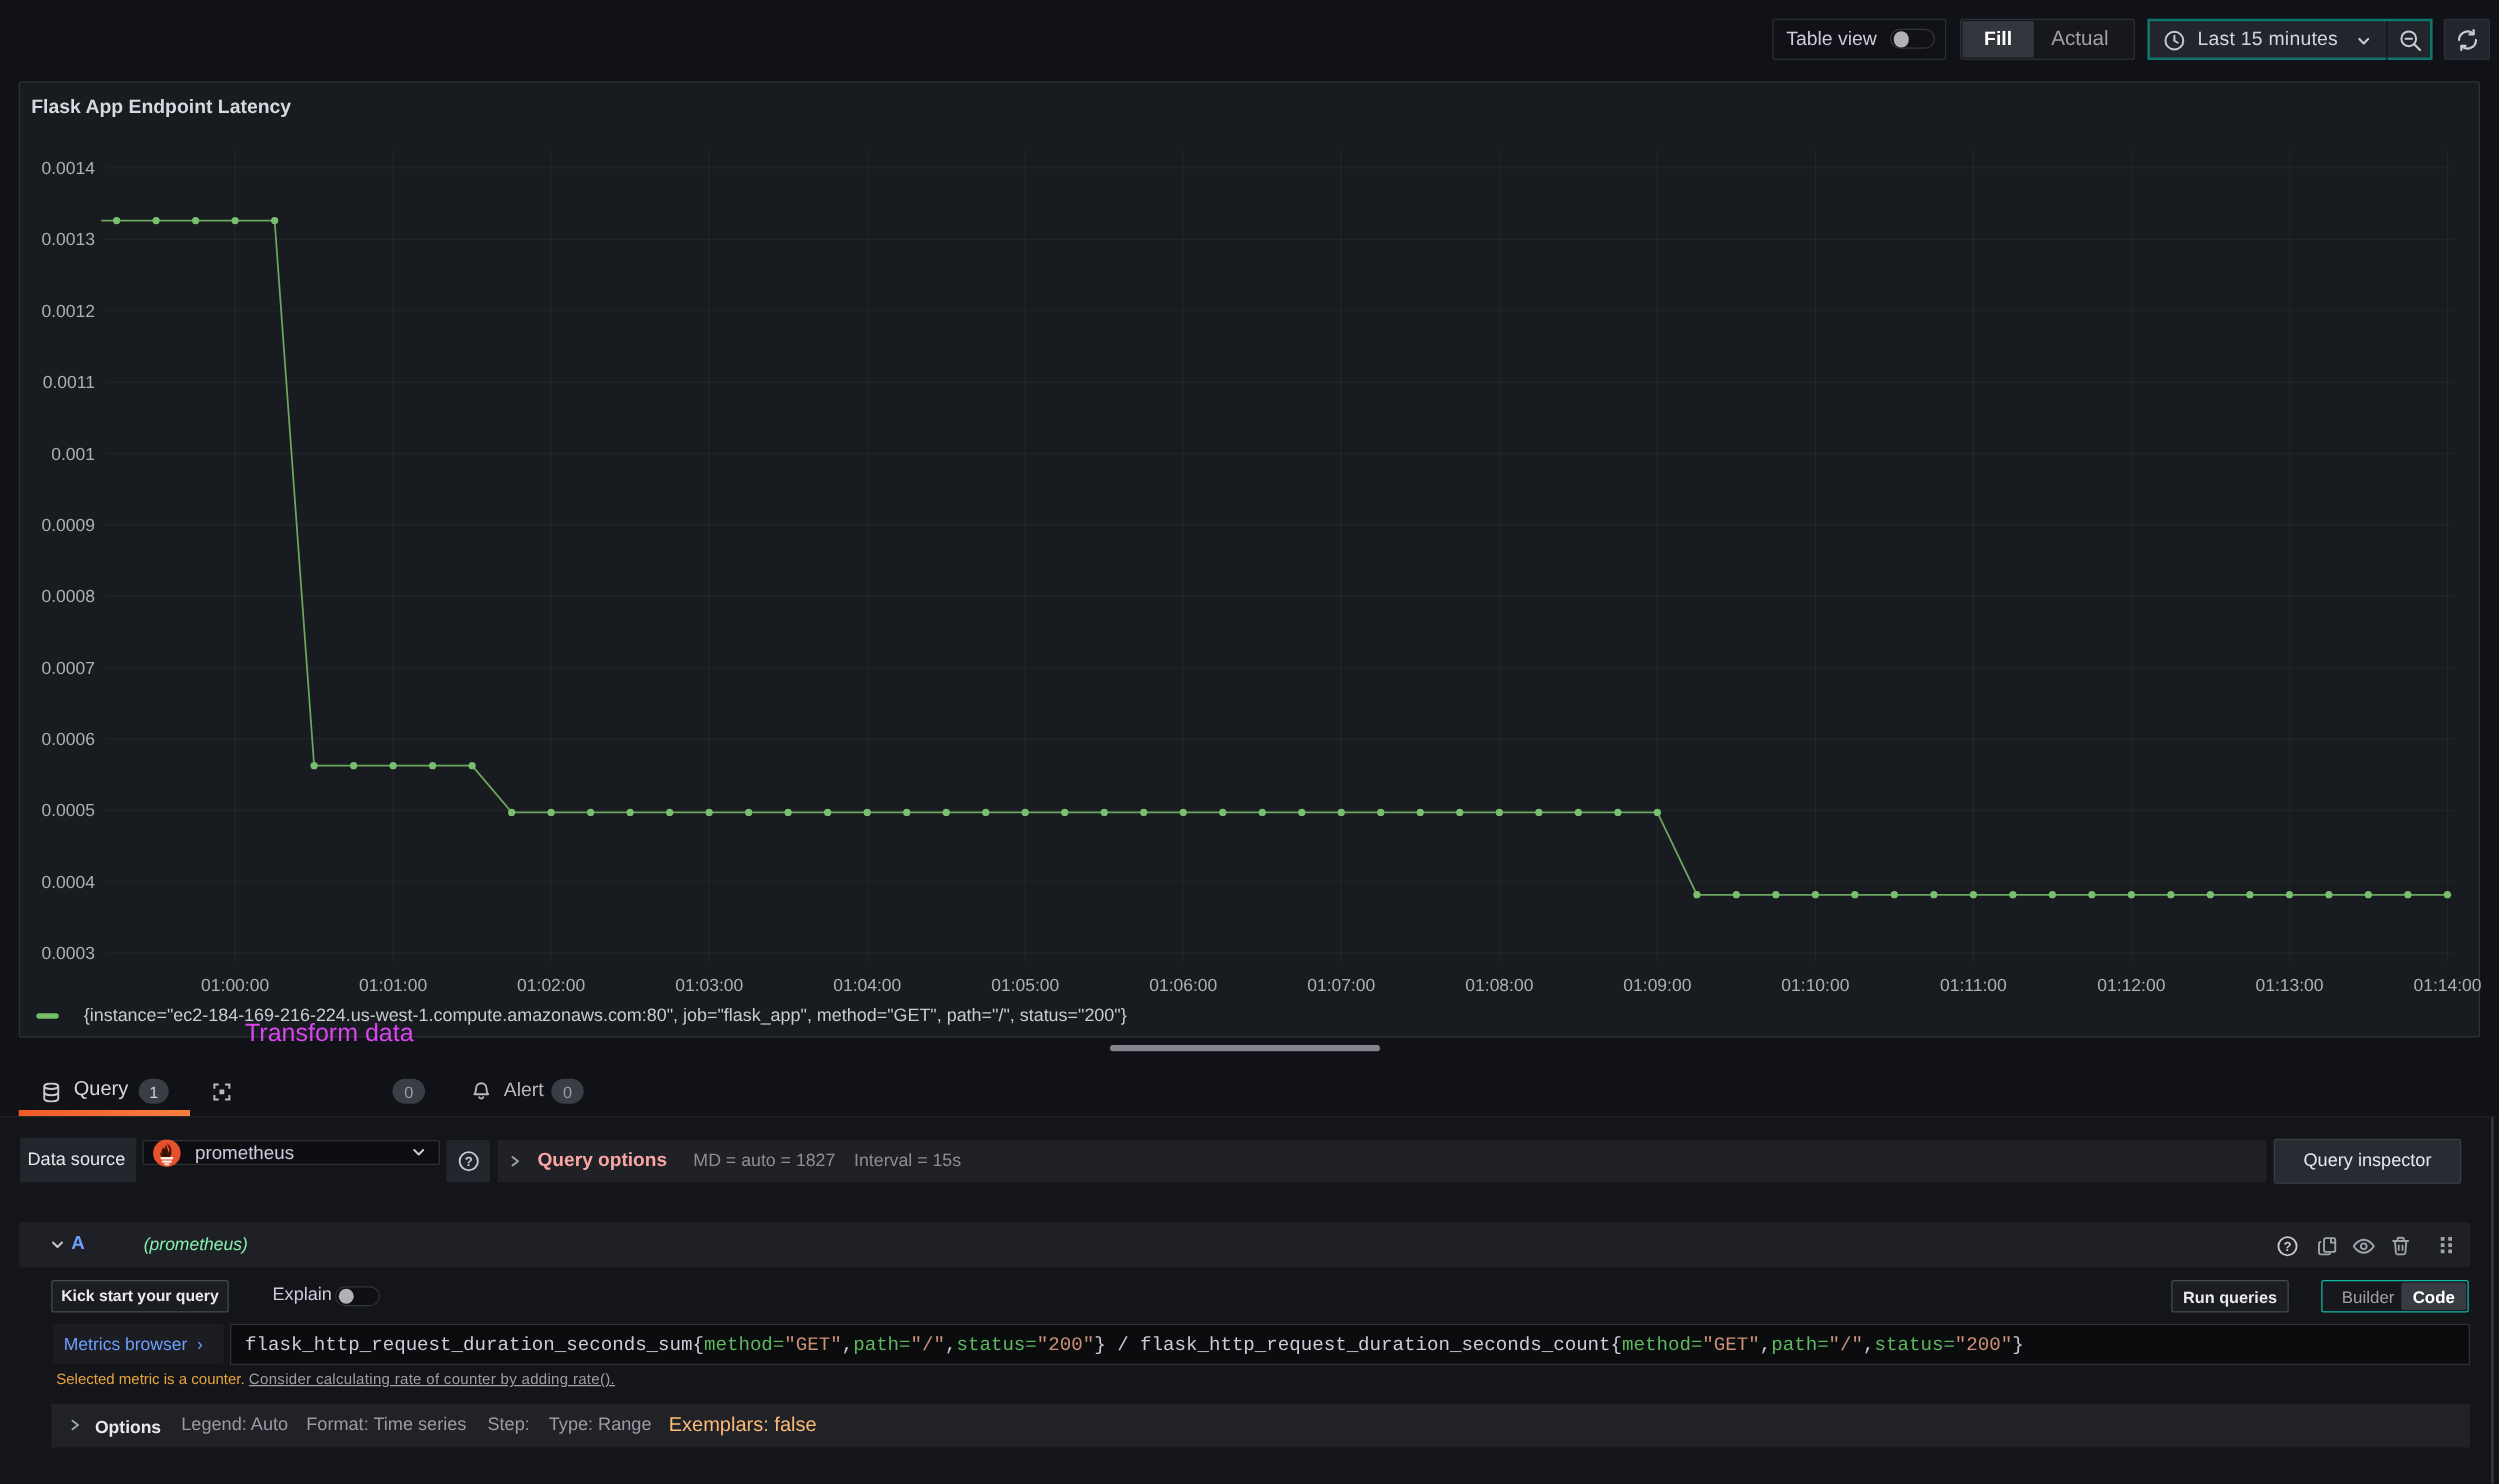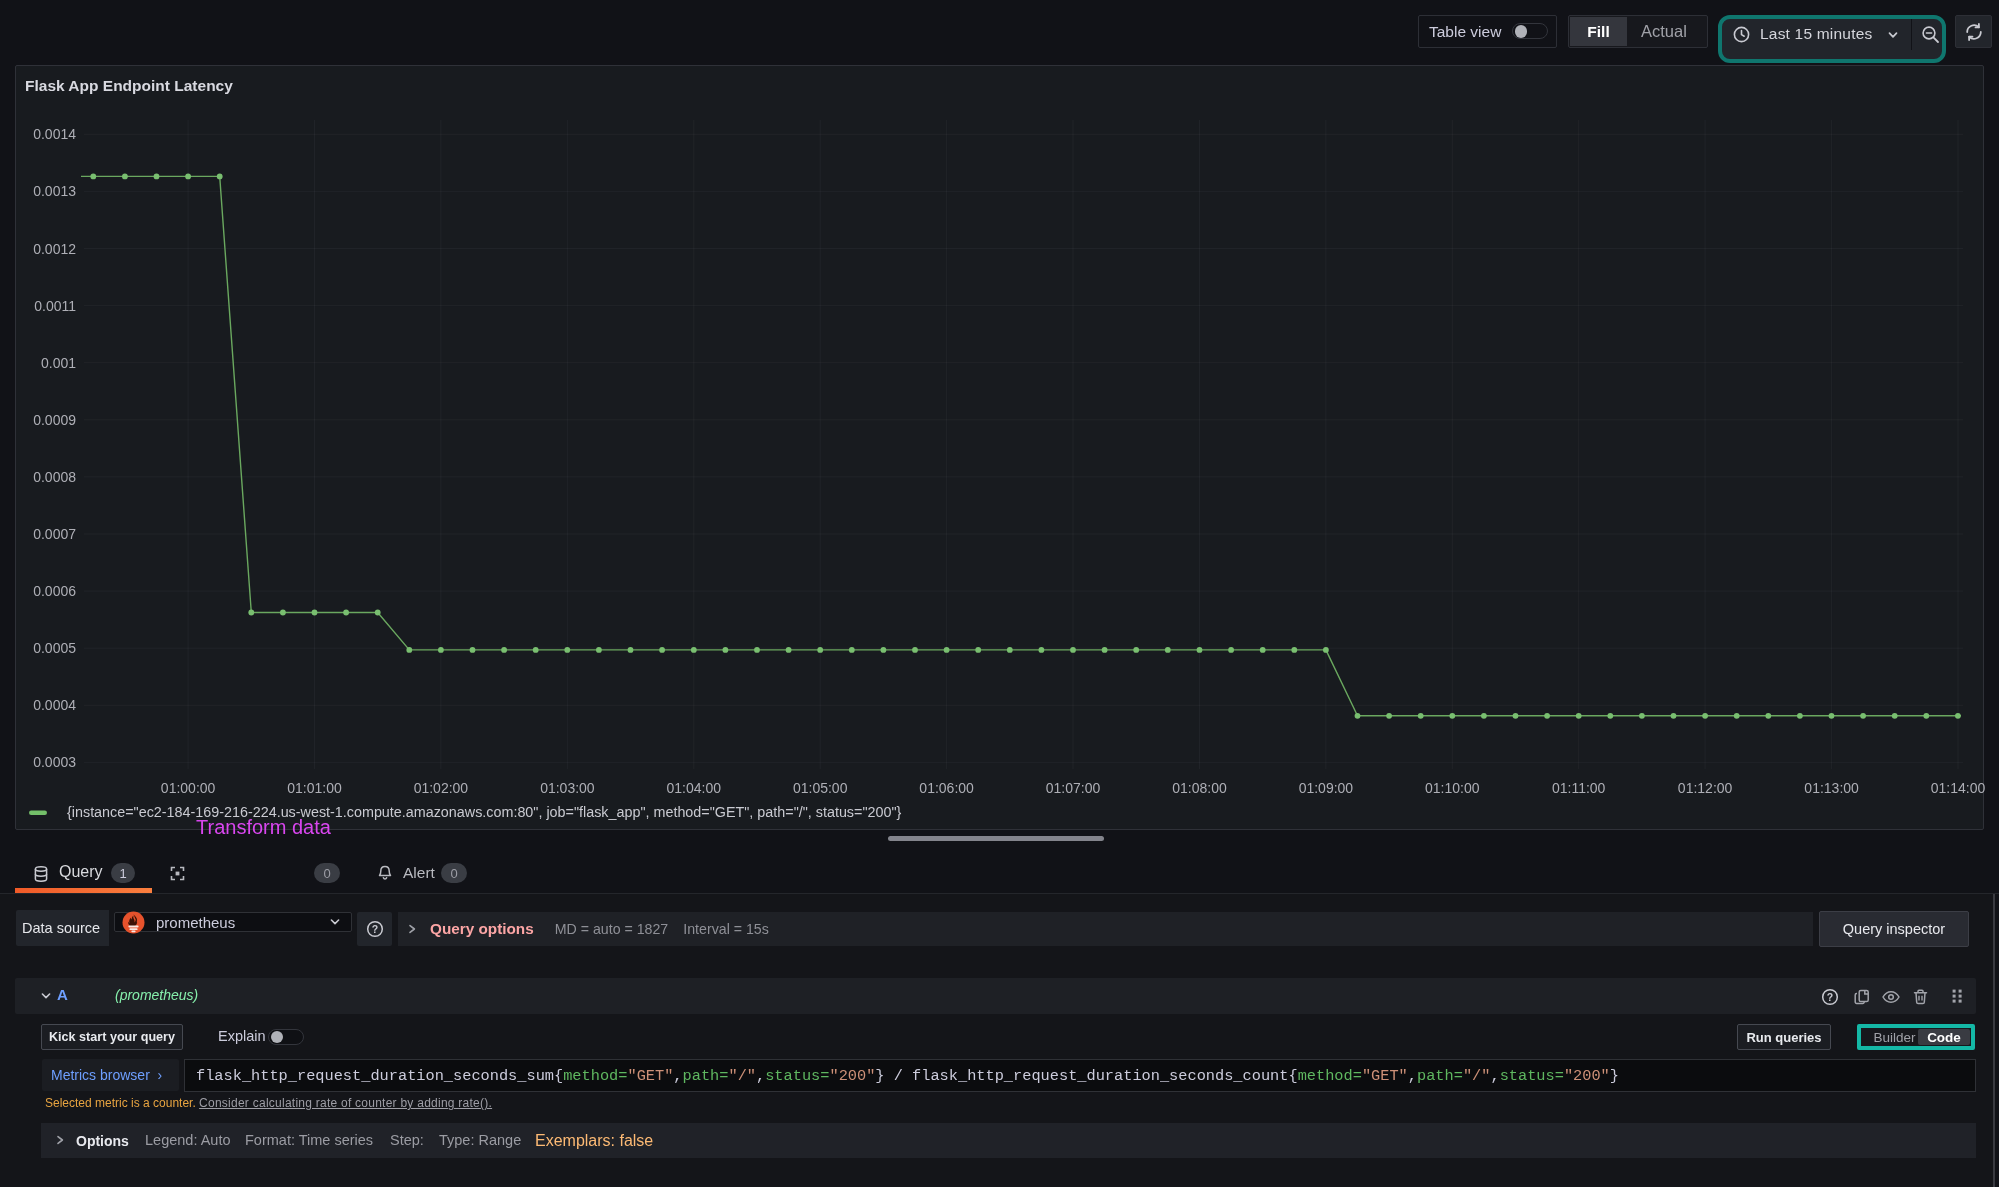--- a/index.html
+++ b/index.html
@@ -15,7 +15,7 @@
       <div style="position:absolute;left:1px;top:1px;width:57px;height:29px;background:#34363d;display:flex;align-items:center;justify-content:center;font-size:15.5px;font-weight:bold;color:#fff;">Fill</div>
       <span style="position:absolute;left:72px;top:6px;font-size:16.5px;color:#a0a1a8;">Actual</span>
     </div>
-<div class="abs" style="left:1718px;top:15px;width:228px;height:48px;border:4px solid #0f766e;border-radius:12px;background:#22252b;">
+<div class="abs" style="left:1718px;top:15px;width:228px;height:33px;border:2px solid #0f766e;border-radius:0;background:#22252b;">
       <span style="position:absolute;left:11px;top:7px;display:flex;">
         <svg width="17" height="17" viewBox="0 0 17 17" style="">
           <circle cx="8.5" cy="8.5" r="7.1" fill="none" stroke="#c9cad1" stroke-width="1.6"></circle>

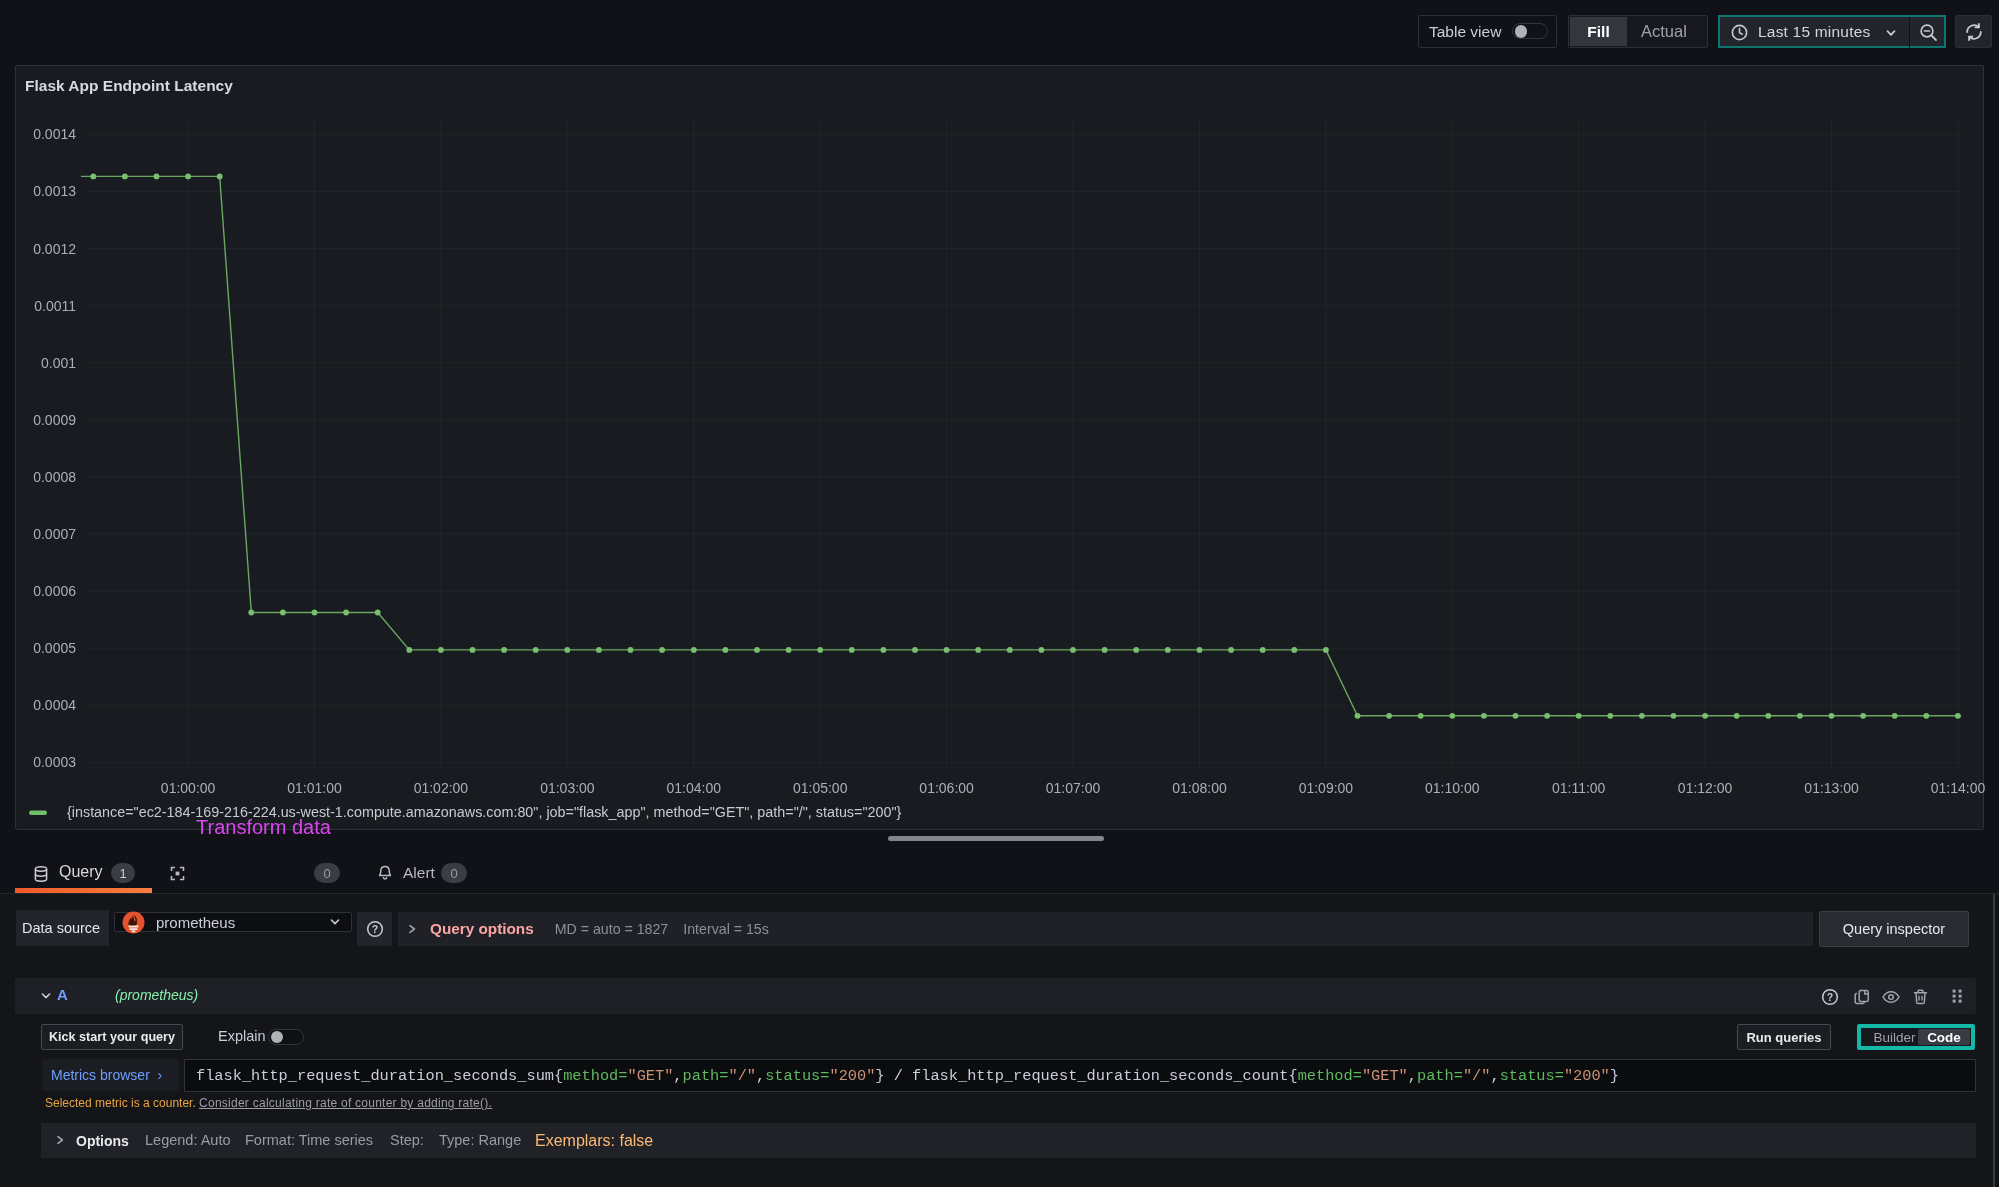--- a/index.html
+++ b/index.html
@@ -282,7 +282,7 @@
       <div style="position:absolute;left:1.8px;top:1.2px;width:12.5px;height:12.5px;border-radius:50%;background:#b0b2b8;"></div>
     </div>
 <div class="abs" style="left:1737px;top:1024px;width:94px;height:26px;background:#1b1d22;border:1px solid #464951;border-radius:2px;display:flex;align-items:center;justify-content:center;font-size:13px;font-weight:bold;color:#e8eaee;">Run queries</div>
-<div class="abs" style="left:1857px;top:1024px;width:118px;height:26px;background:#17181d;border:4px solid #14b8a6;border-radius:2px;display:flex;">
+<div class="abs" style="left:1857px;top:1024px;width:118px;height:26px;background:#17181d;border:1px solid #14b8a6;border-radius:2px;display:flex;">
       <div style="flex:1;display:flex;align-items:center;justify-content:center;padding-left:11px;font-size:13.5px;color:#a0a1a8;">Builder</div>
       <div style="width:52px;margin:1px;background:#393b42;border-radius:2px;display:flex;align-items:center;justify-content:center;font-size:13.5px;font-weight:bold;color:#fff;">Code</div>
     </div>

